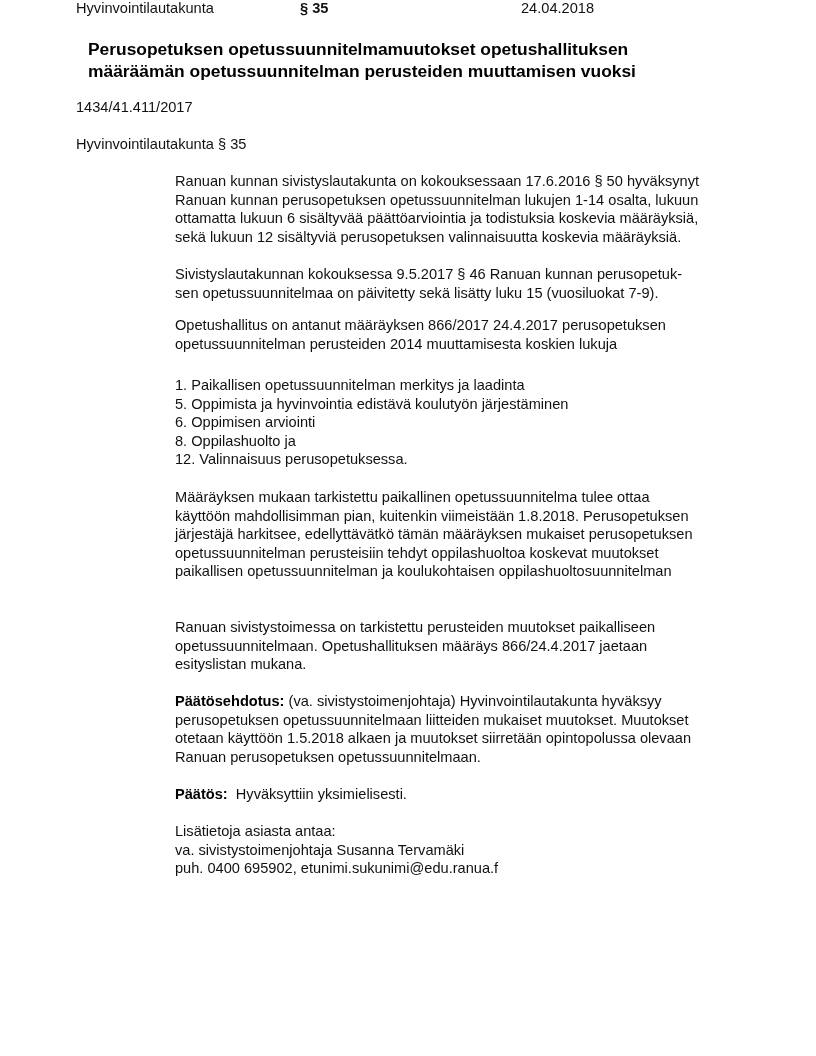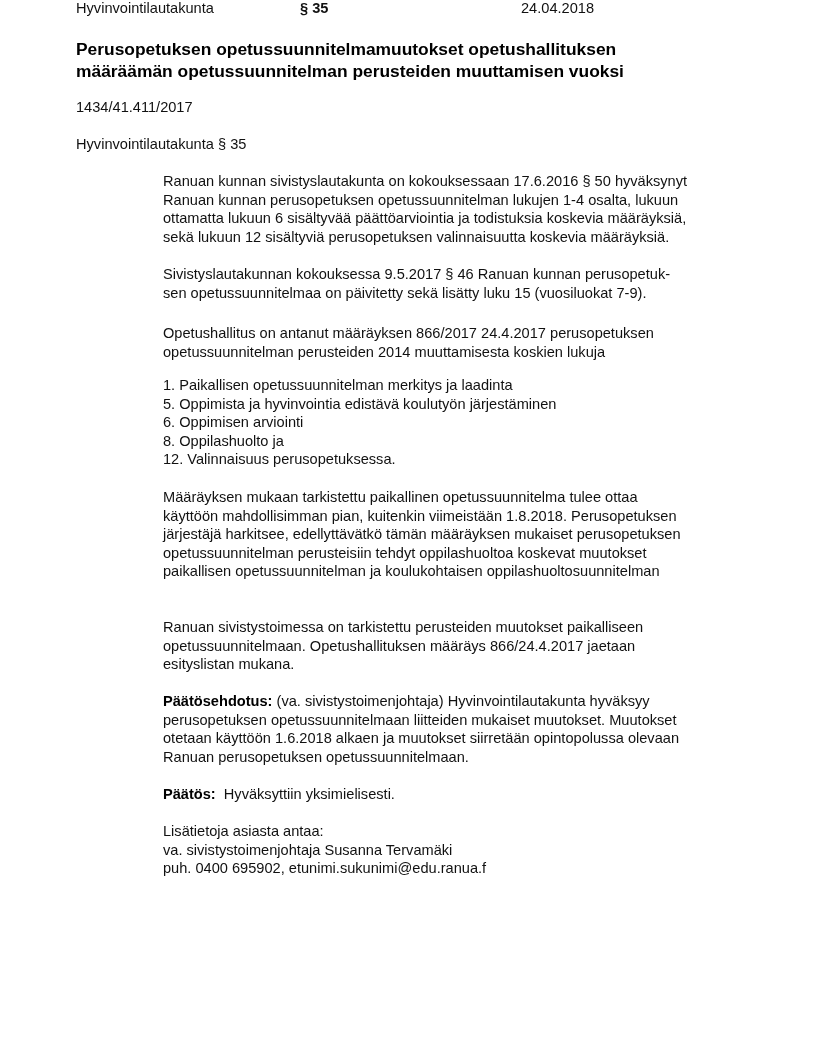--- a/index.html
+++ b/index.html
@@ -56,7 +56,7 @@
       left: 163px;
       width: 600px;
     }
-    .line { display: block; white-space: nowrap; }
+    .line { display: block; white-space: nowrap; margin-left: 12px; }
     .label-u {
       font-weight: bold;
       color: #000;

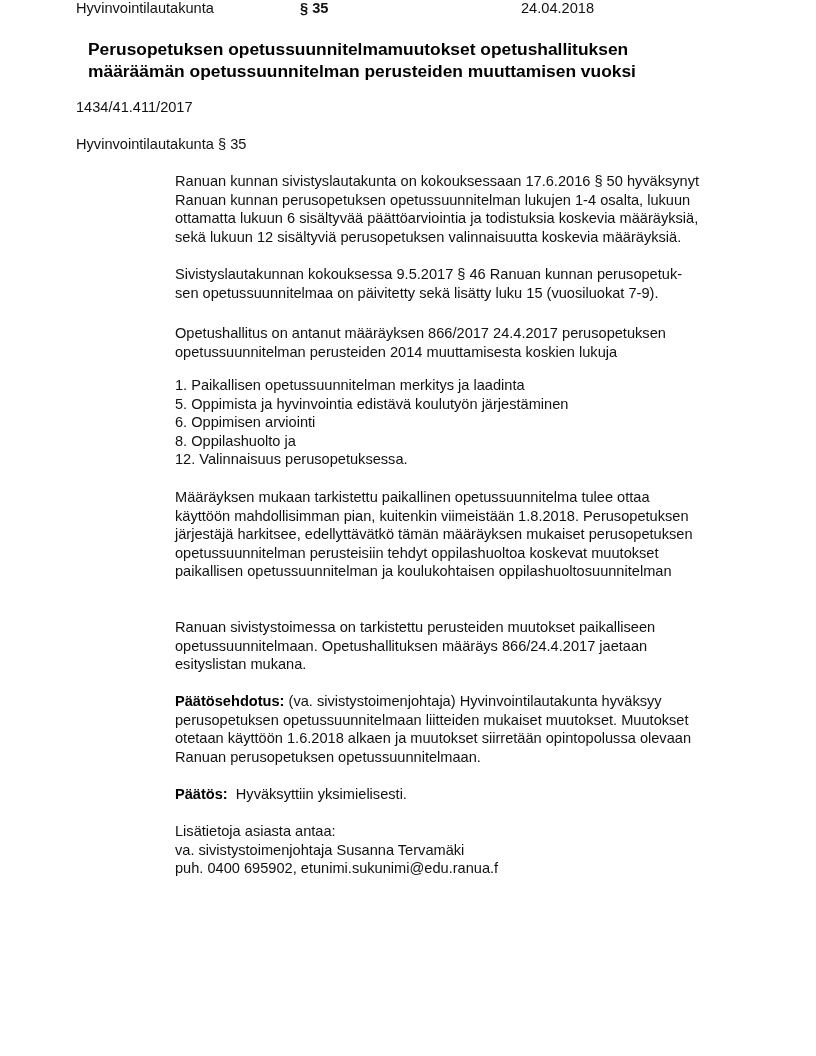--- a/index.html
+++ b/index.html
@@ -82,7 +82,7 @@
 
 <div class="body-block" style="top:172px;">
   <span class="line">Ranuan kunnan sivistyslautakunta on kokouksessaan 17.6.2016 § 50 hyväksynyt</span>
-  <span class="line">Ranuan kunnan perusopetuksen opetussuunnitelman lukujen 1-4 osalta, lukuun</span>
+  <span class="line">Ranuan kunnan perusopetuksen opetussuunnitelman lukujen 1-14 osalta, lukuun</span>
   <span class="line">ottamatta lukuun 6 sisältyvää päättöarviointia ja todistuksia koskevia määräyksiä,</span>
   <span class="line">sekä lukuun 12 sisältyviä perusopetuksen valinnaisuutta koskevia määräyksiä.</span>
 </div>

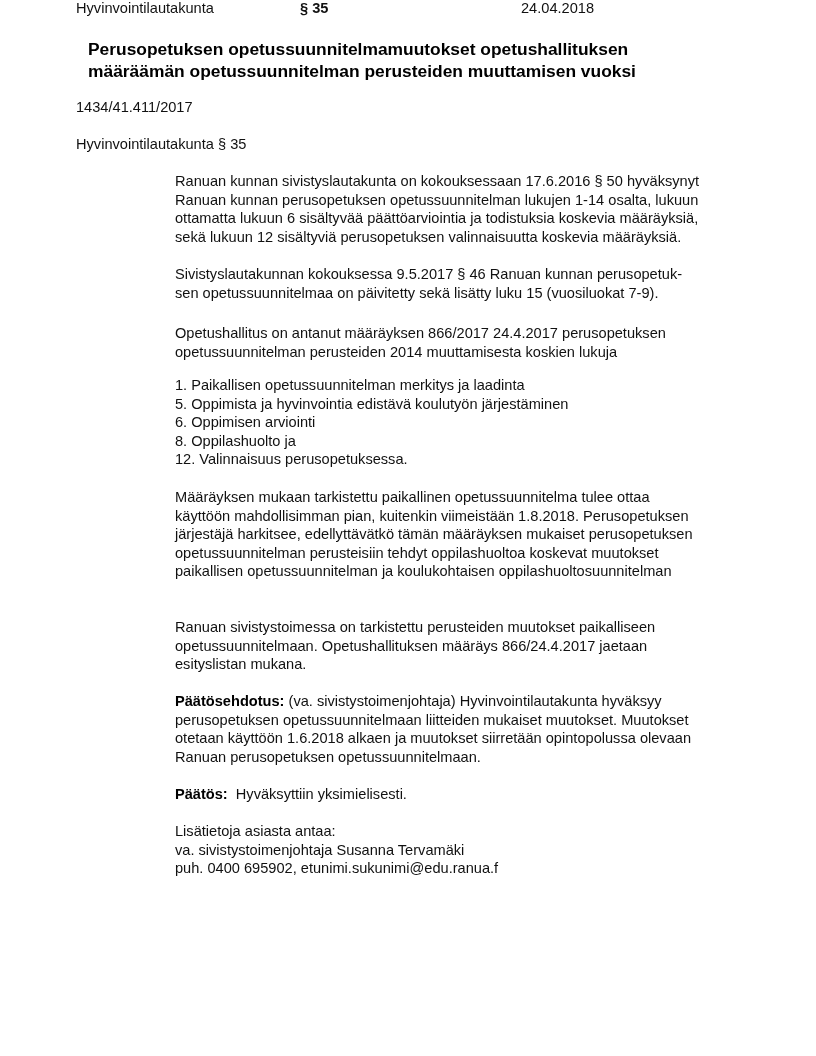--- a/index.html
+++ b/index.html
@@ -92,7 +92,7 @@
   <span class="line">sen opetussuunnitelmaa on päivitetty sekä lisätty luku 15 (vuosiluokat 7-9).</span>
 </div>
 
-<div class="body-block" style="top:324px;">
+<div class="body-block" style="top:316px;">
   <span class="line">Opetushallitus on antanut määräyksen 866/2017 24.4.2017 perusopetuksen</span>
   <span class="line">opetussuunnitelman perusteiden 2014 muuttamisesta koskien lukuja</span>
 </div>

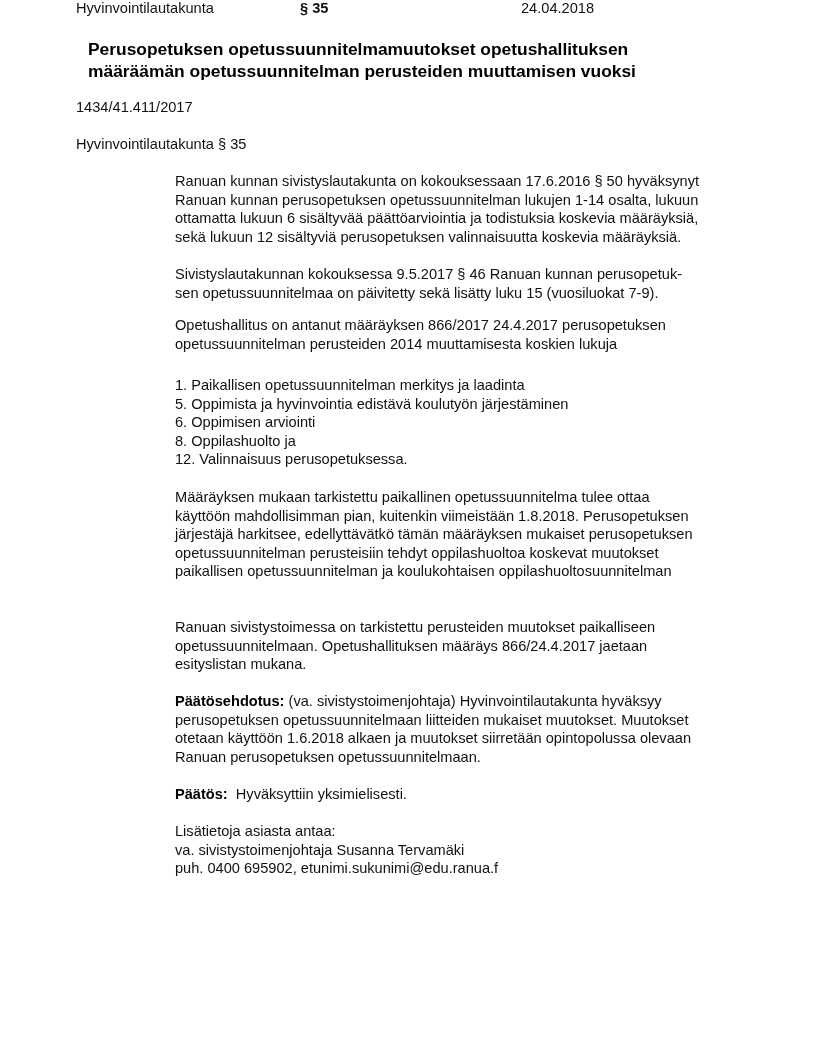--- a/index.html
+++ b/index.html
@@ -122,7 +122,7 @@
 <div class="body-block" style="top:692px;">
   <span class="line"><span class="label-u">Päätösehdotus:</span><span> (va. sivistystoimenjohtaja) Hyvinvointilautakunta hyväksyy</span></span>
   <span class="line">perusopetuksen opetussuunnitelmaan liitteiden mukaiset muutokset. Muutokset</span>
-  <span class="line">otetaan käyttöön 1.6.2018 alkaen ja muutokset siirretään opintopolussa olevaan</span>
+  <span class="line">otetaan käyttöön 1.5.2018 alkaen ja muutokset siirretään opintopolussa olevaan</span>
   <span class="line">Ranuan perusopetuksen opetussuunnitelmaan.</span>
 </div>
 

